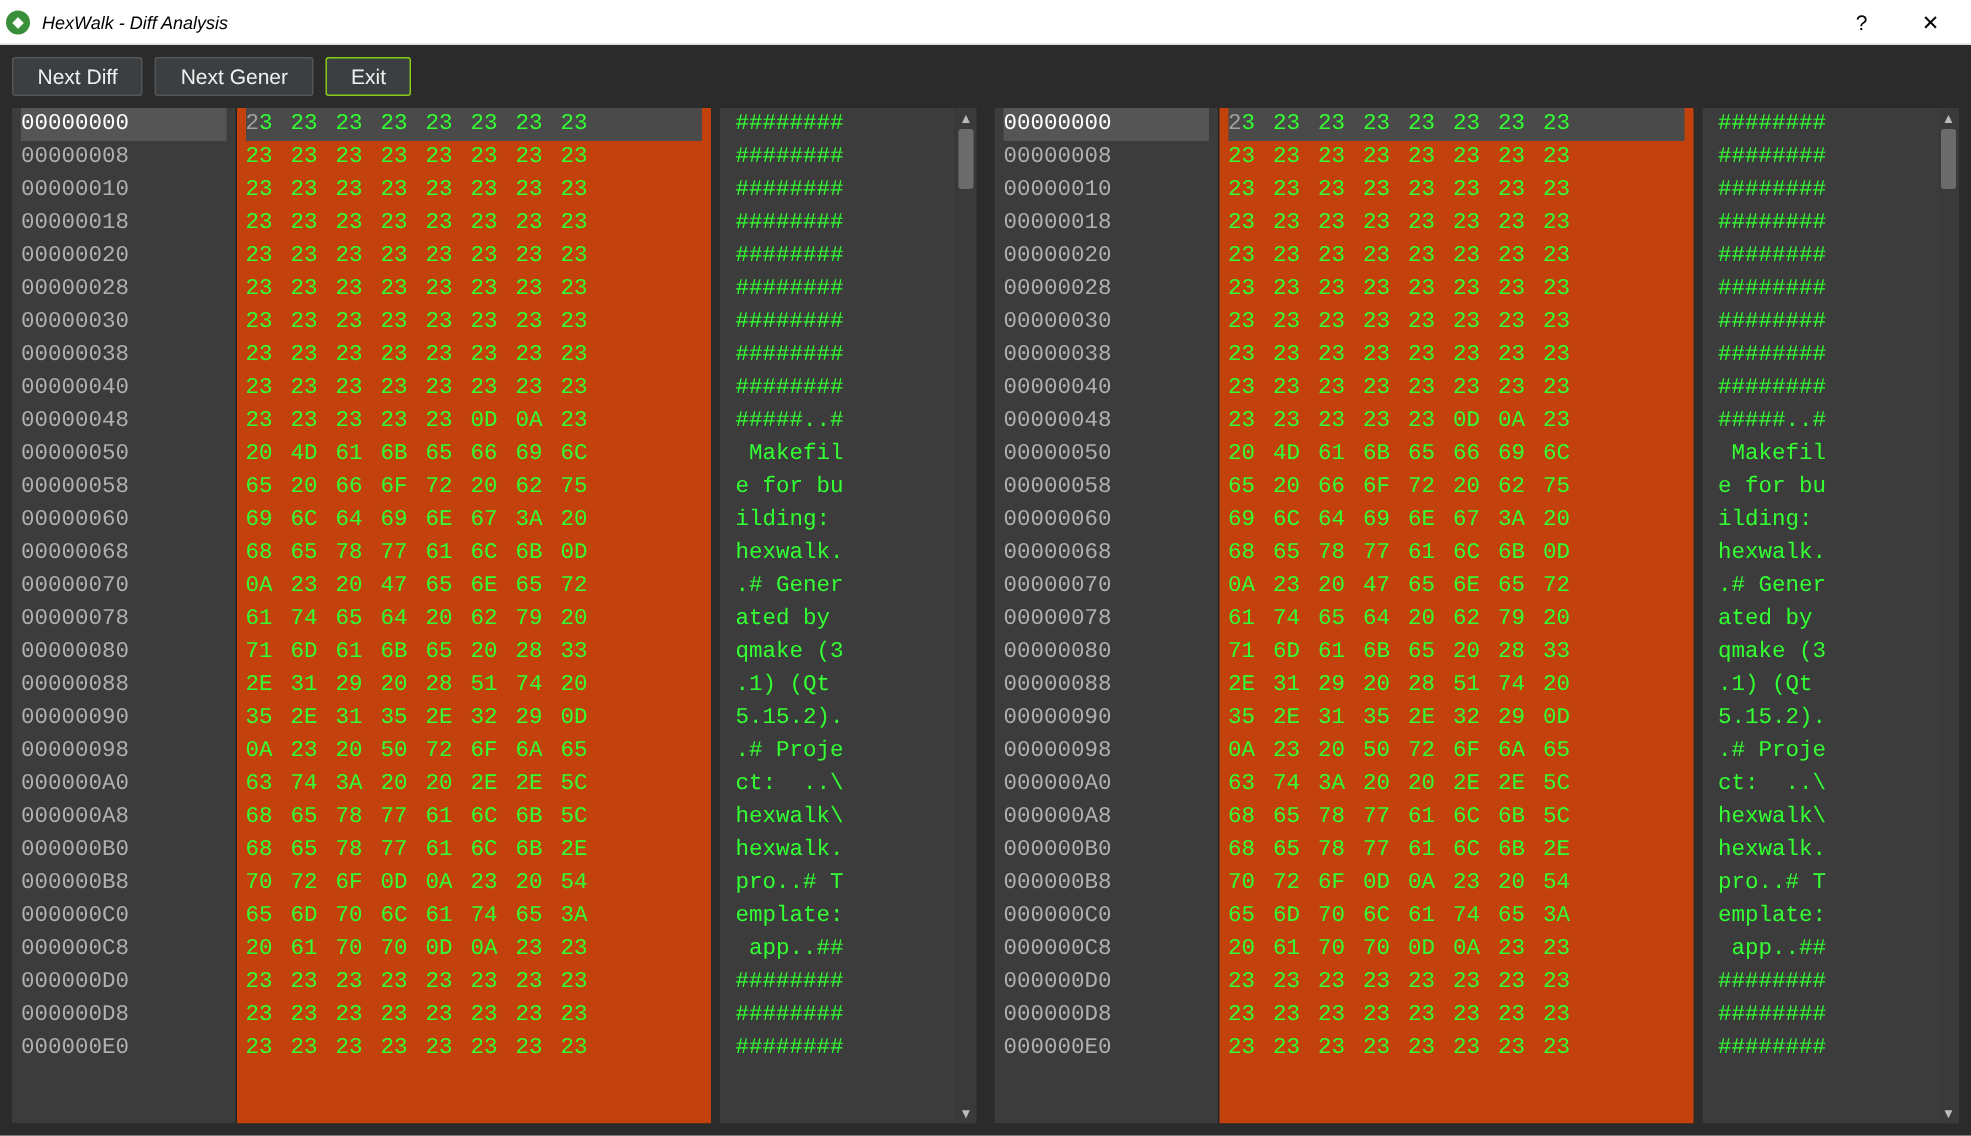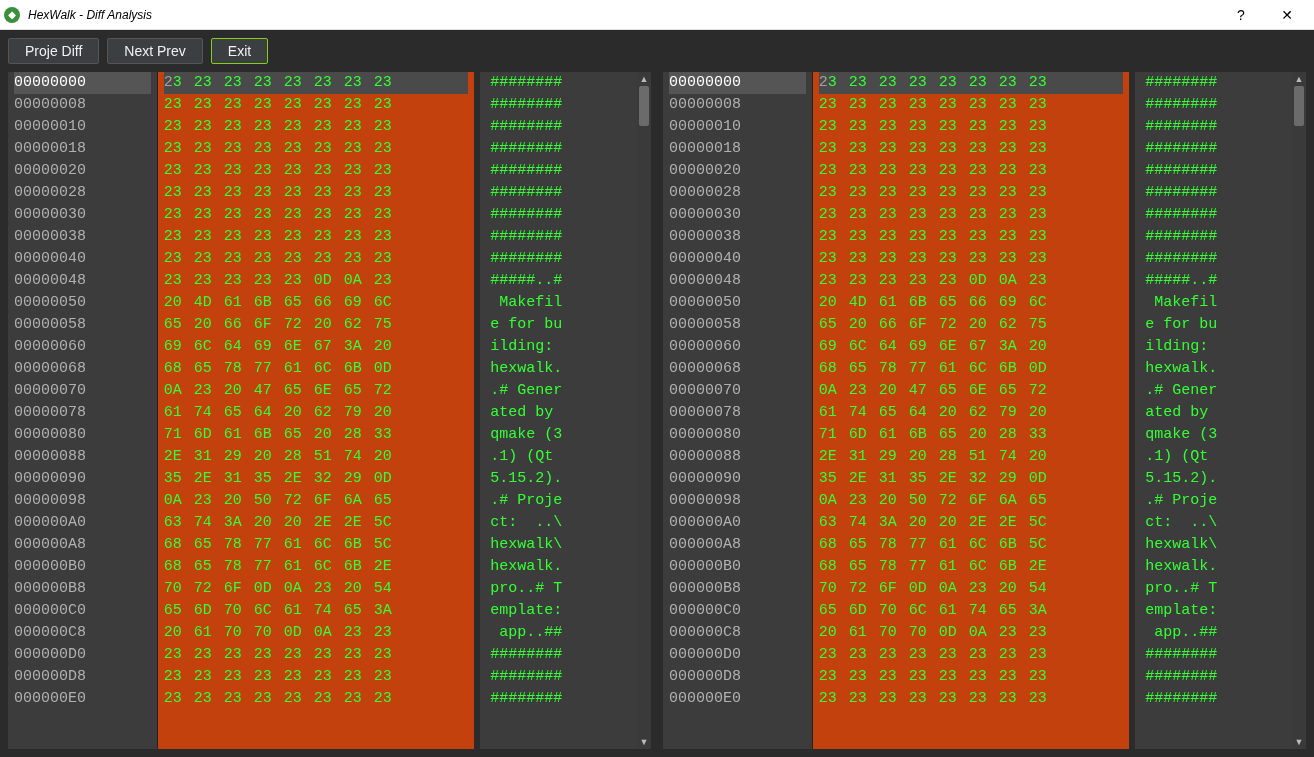--- a/index.html
+++ b/index.html
@@ -154,7 +154,7 @@
 
 <div class="appbody">
   <div class="toolbar">
-    <button>Proje Diff</button>
+    <button>Next Diff</button>
     <button>Next Prev</button>
     <button class="exit">Exit</button>
   </div>

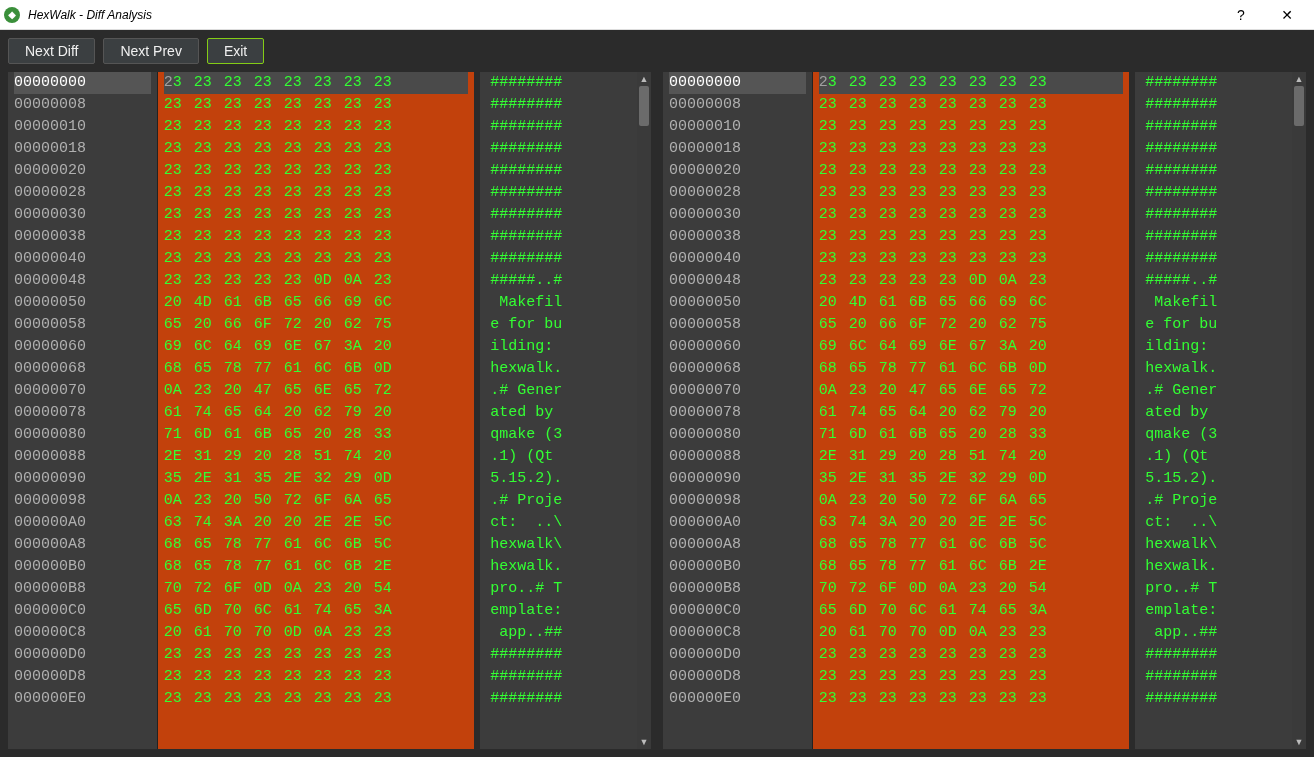--- a/index.html
+++ b/index.html
@@ -155,7 +155,7 @@
 <div class="appbody">
   <div class="toolbar">
     <button>Next Diff</button>
-    <button>Next Prev</button>
+    <button>Next Gener</button>
     <button class="exit">Exit</button>
   </div>
 

